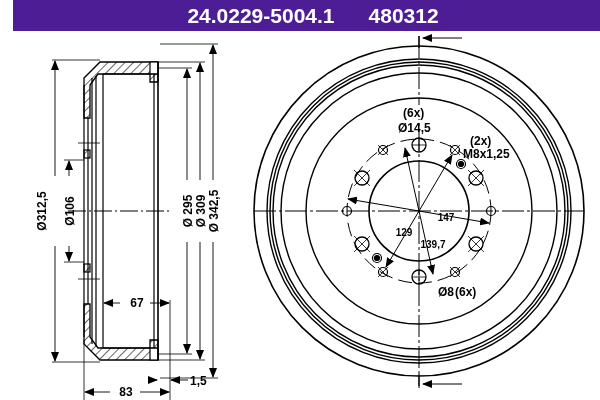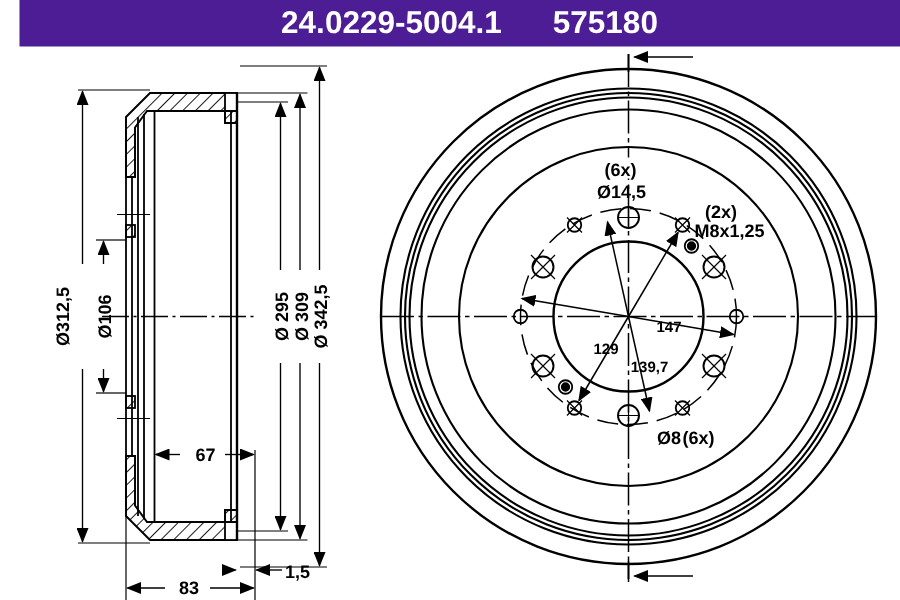--- a/index.html
+++ b/index.html
@@ -14,7 +14,7 @@
 
 <div class="title-bar">
   <span>24.0229-5004.1</span>
-  <span>575180</span>
+  <span>480312</span>
 </div>
 
 <svg width="600" height="400" viewBox="0 0 600 400">

